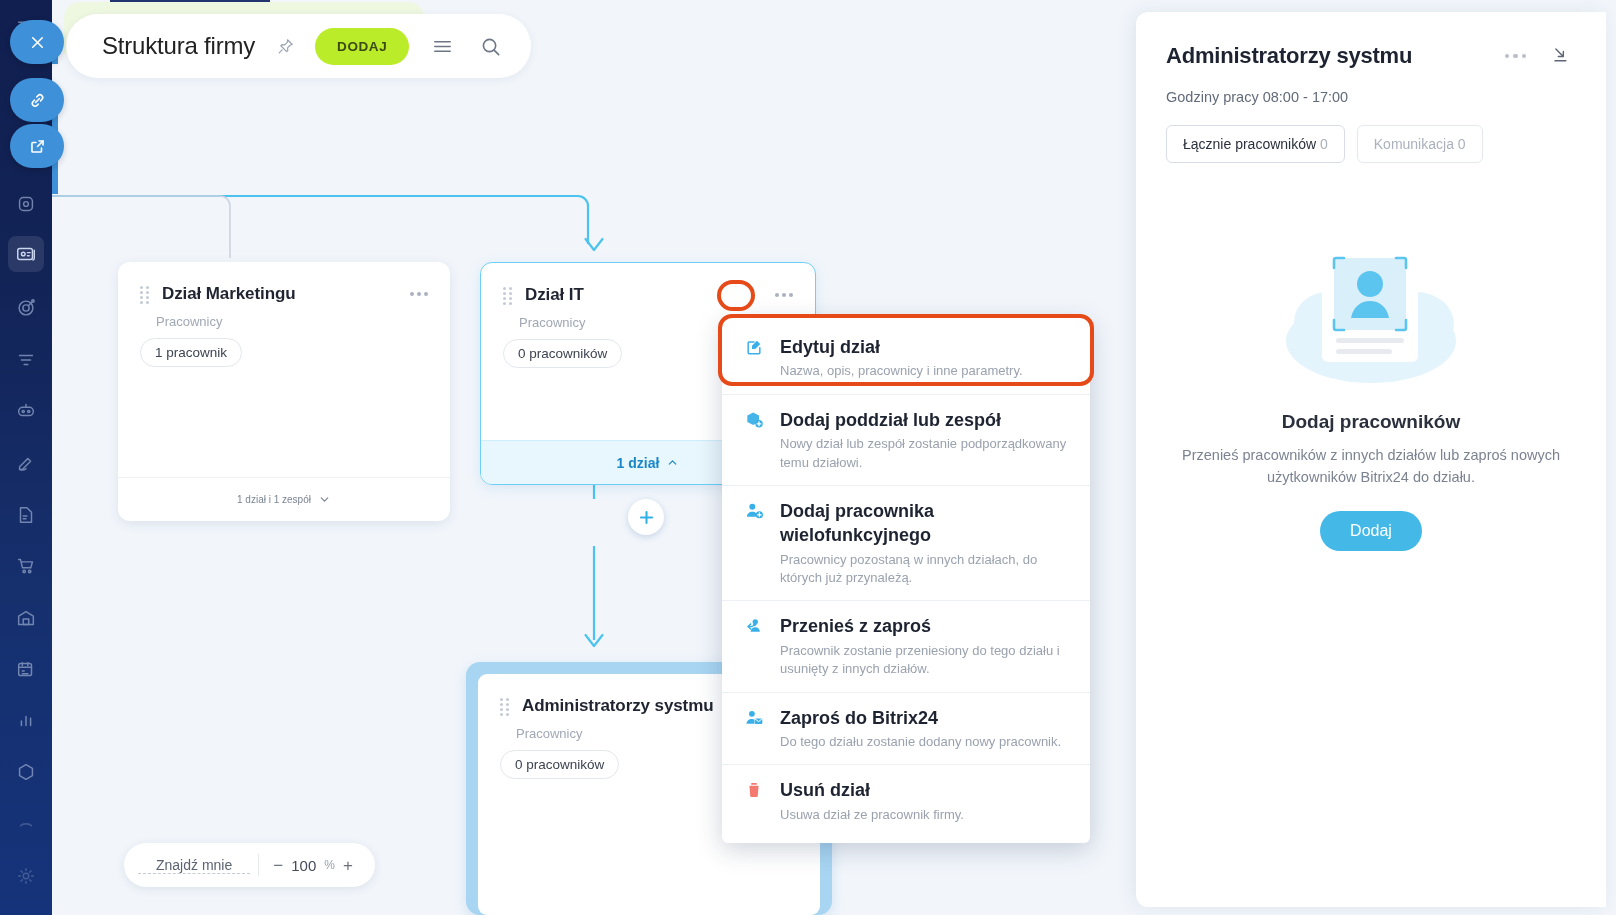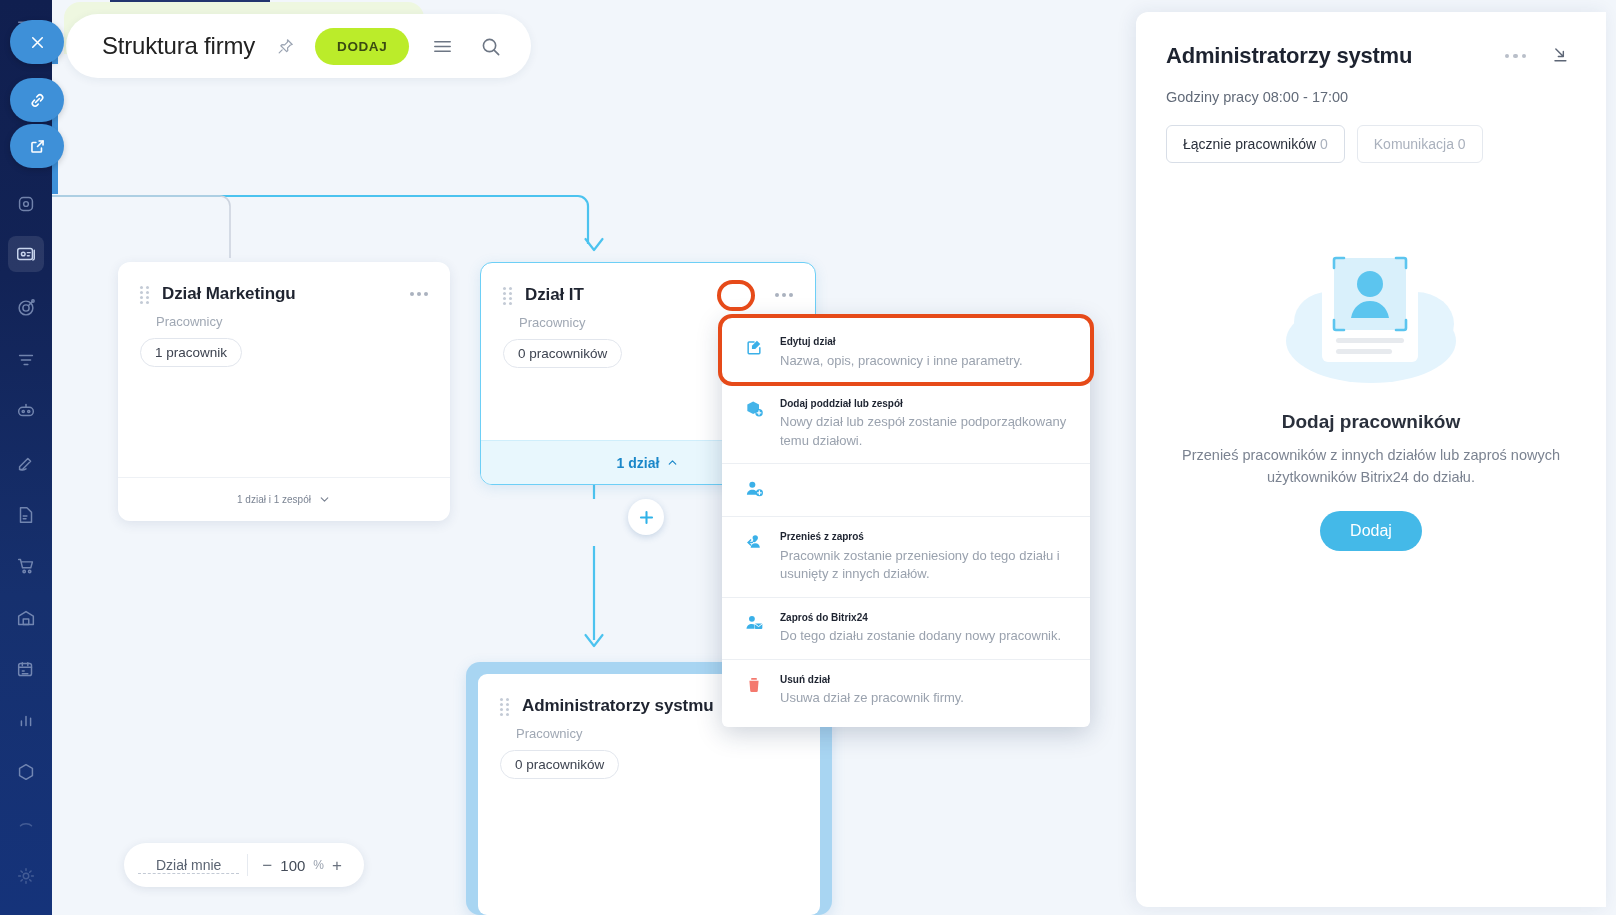--- a/index.html
+++ b/index.html
@@ -151,7 +151,7 @@
   .ctx-item + .ctx-item { border-top: 1px solid #eceff3; }
   .ctx-ico { width: 22px; flex: none; padding-top: 2px; }
   .ctx-ico svg { width: 20px; height: 20px; }
-  .ctx-t { font-size: 10px; color: #1d2330; font-weight: 600; line-height: 1.35; }
+  .ctx-t { font-size: 18px; color: #1d2330; font-weight: 600; line-height: 1.35; }
   .ctx-d { font-size: 13px; color: #9aa2ae; line-height: 1.42; margin-top: 3px; }
   .ctx-item.first { border-top: none; }
   .ctx-item.danger .ctx-t { color: #1d2330; }

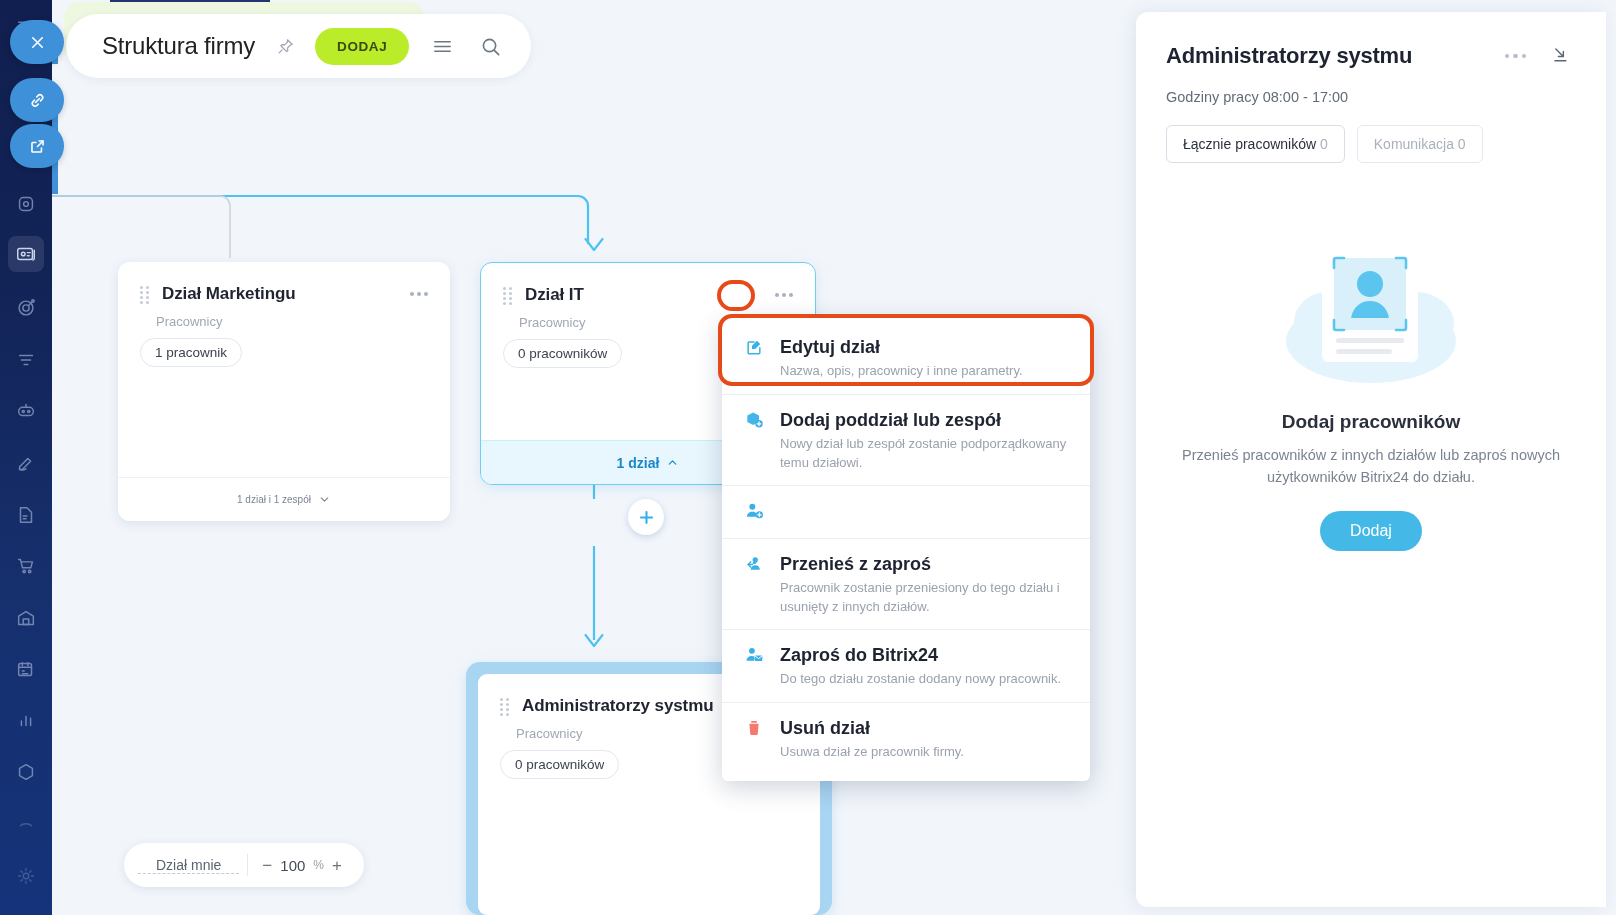--- a/index.html
+++ b/index.html
@@ -520,6 +520,10 @@
           <circle cx="18.5" cy="16.5" r="4.3" fill="#3ab0e8"></circle>
           <path d="M18.5 14.3v4.4M16.3 16.5h4.4" stroke="#fff" stroke-width="1.5" stroke-linecap="round"></path>
           </svg></span>
+      <span>
+        <div class="ctx-t">Dodaj pracownika wielofunkcyjnego</div>
+        <div class="ctx-d">Pracownicy pozostaną w innych działach, do których już przynależą.</div>
+      </span>
     </div>
 
     <div class="ctx-item">

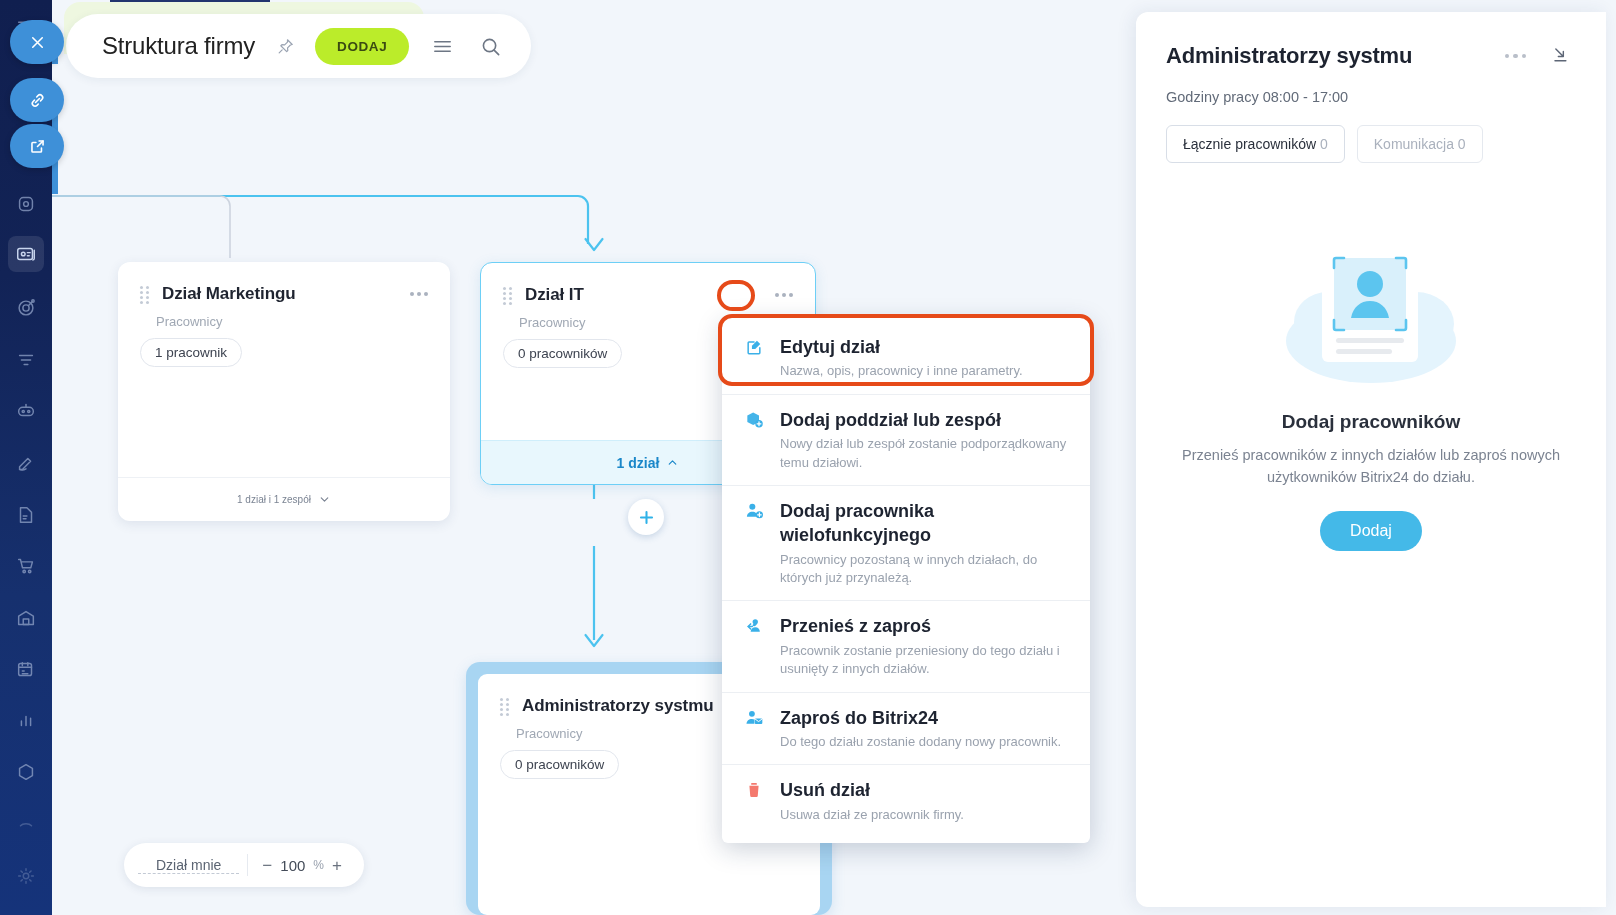--- a/index.html
+++ b/index.html
@@ -474,7 +474,7 @@
     </div>
 
     <div class="zoombar">
-      <span class="findme">Dział mnie</span>
+      <span class="findme">Znajdź mnie</span>
       <span class="zsep"></span>
       <span class="zctl">
         <span class="zbtn">−</span>

